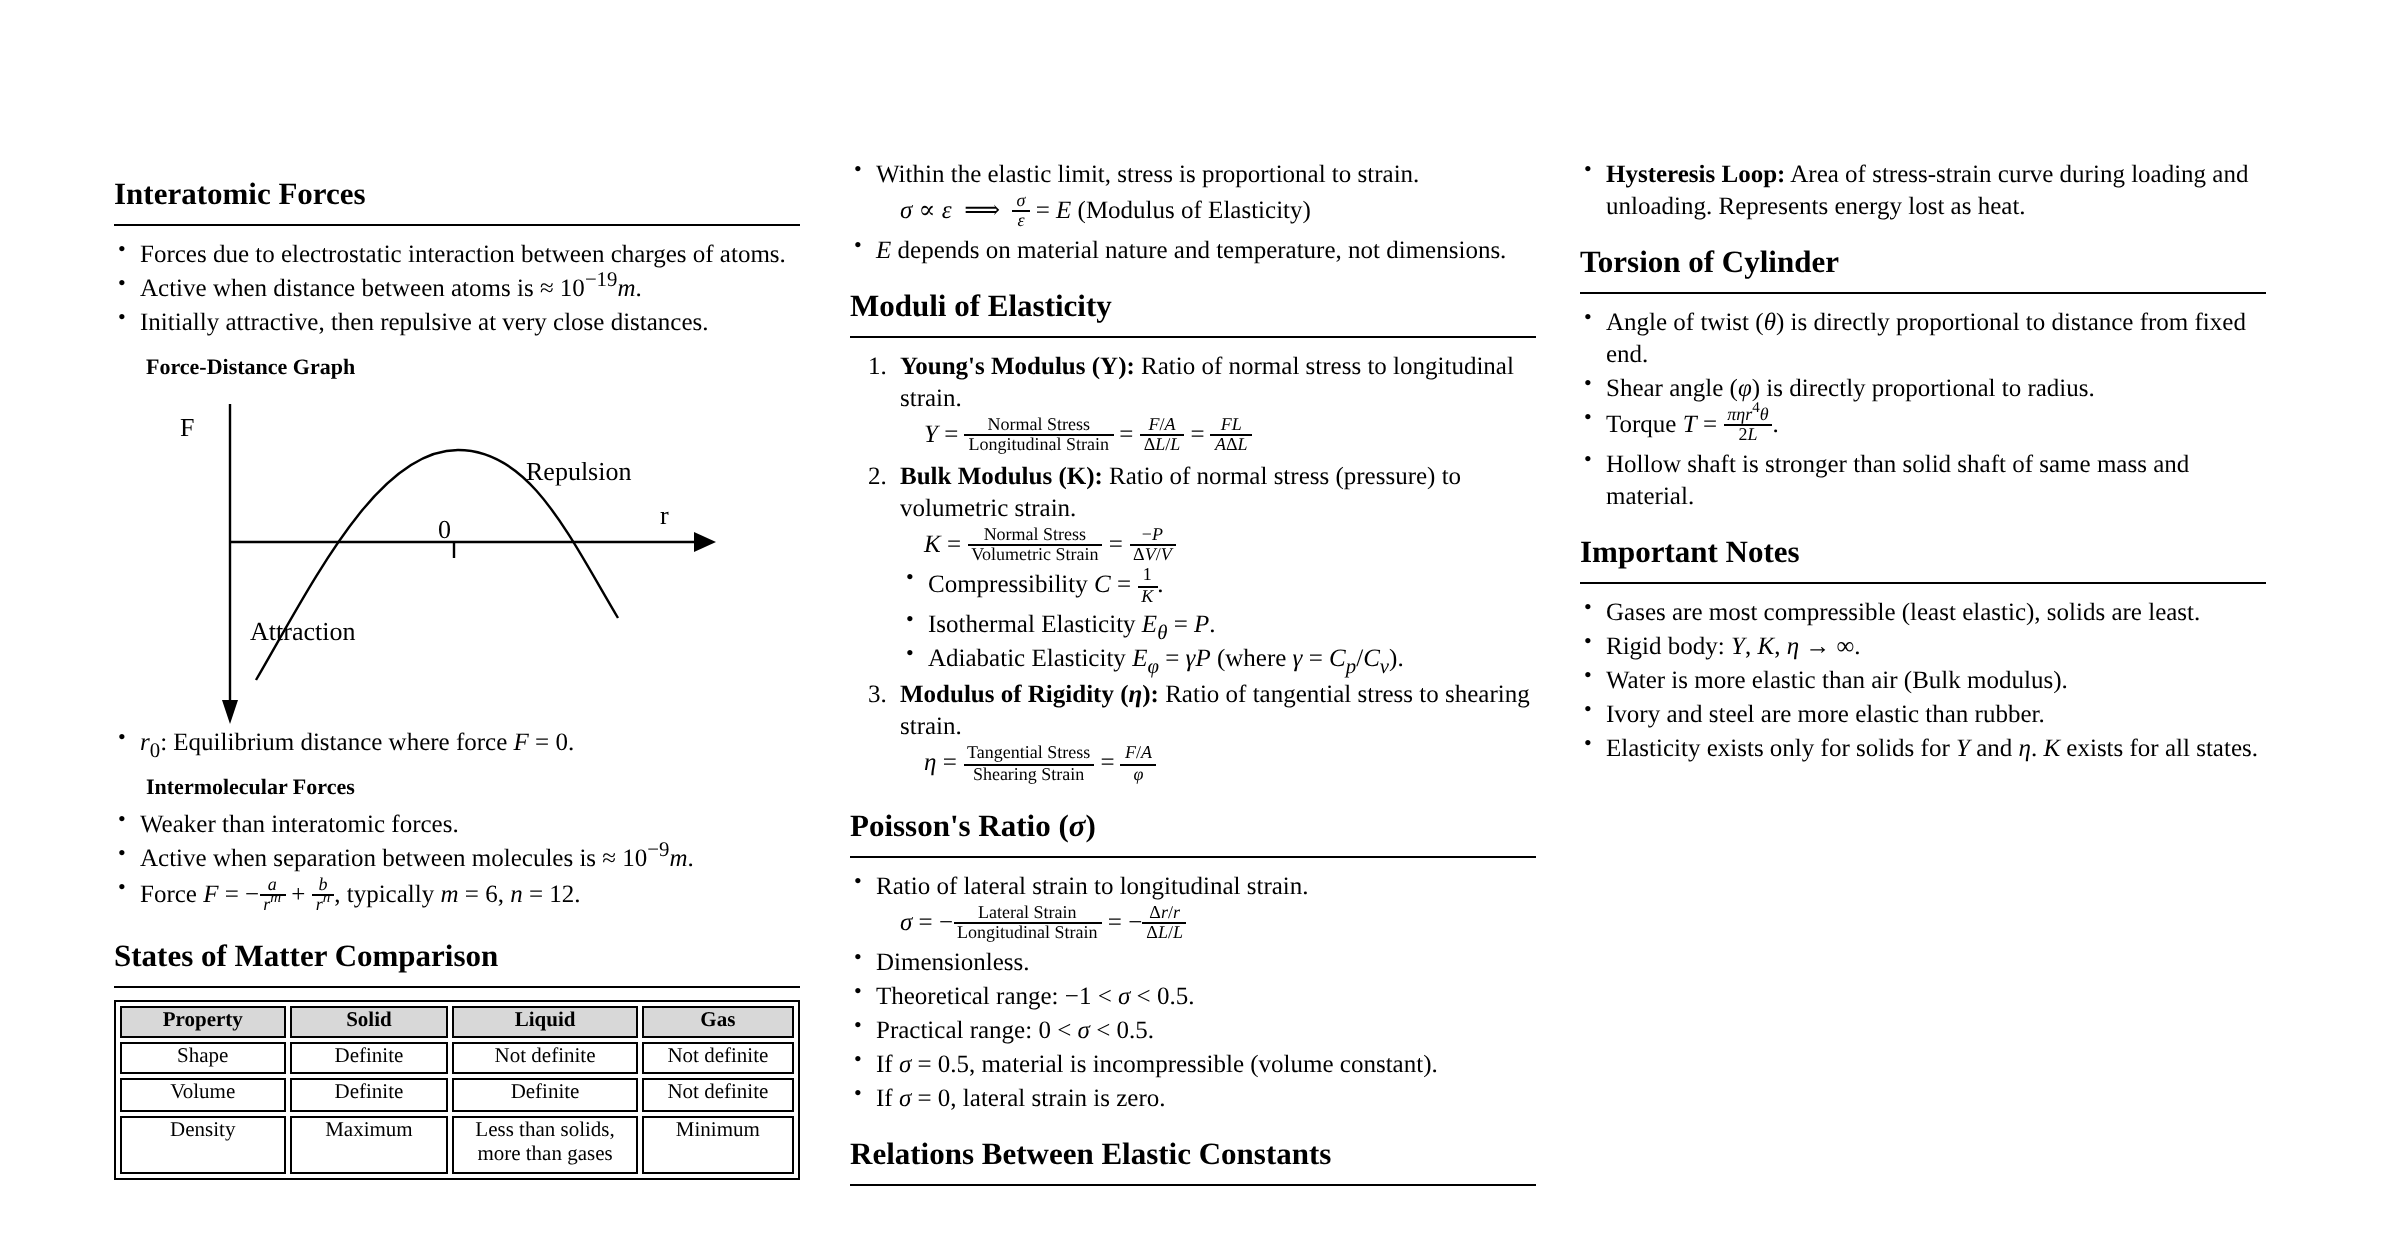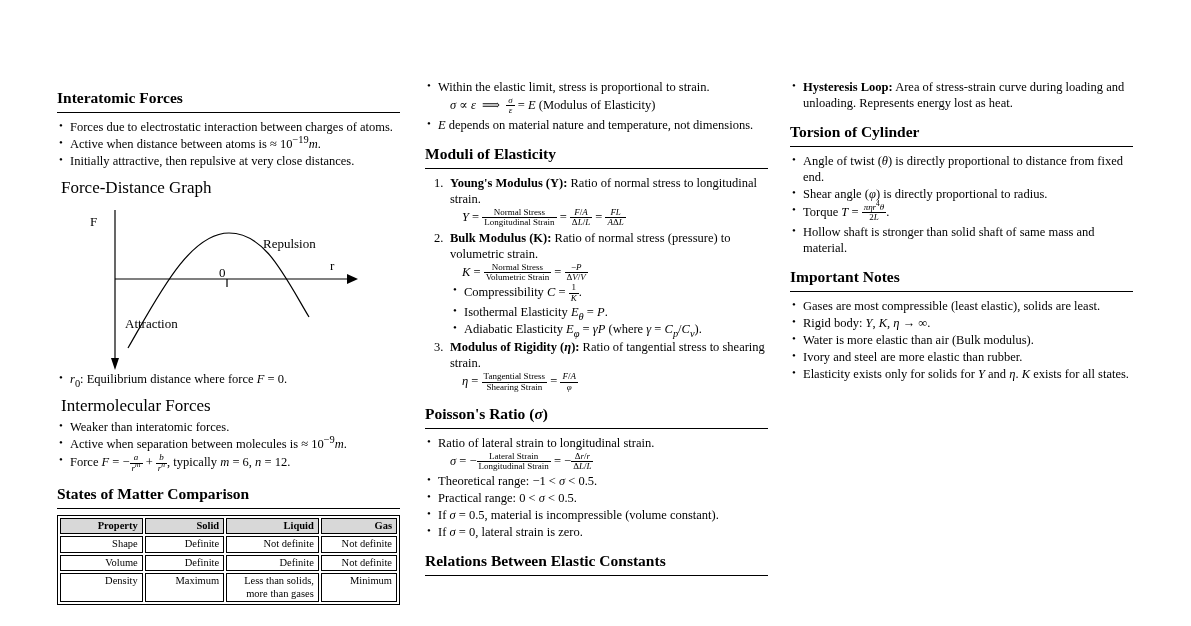--- a/index.html
+++ b/index.html
@@ -19,7 +19,7 @@
     padding:0 0 4px 0;border-bottom:1.5px solid #000;
   }
   h2.mt{margin-top:11px;}
-  h3.sub{font-size:17px;font-weight:normal;margin:8px 0 3px 4px;}
+  h3.sub{font-size:11px;font-weight:bold;margin:8px 0 3px 16px;}
 
   ul.b{list-style:none;margin:0;padding:0;}
   ul.b>li{position:relative;padding-left:13px;margin:1px 0;}

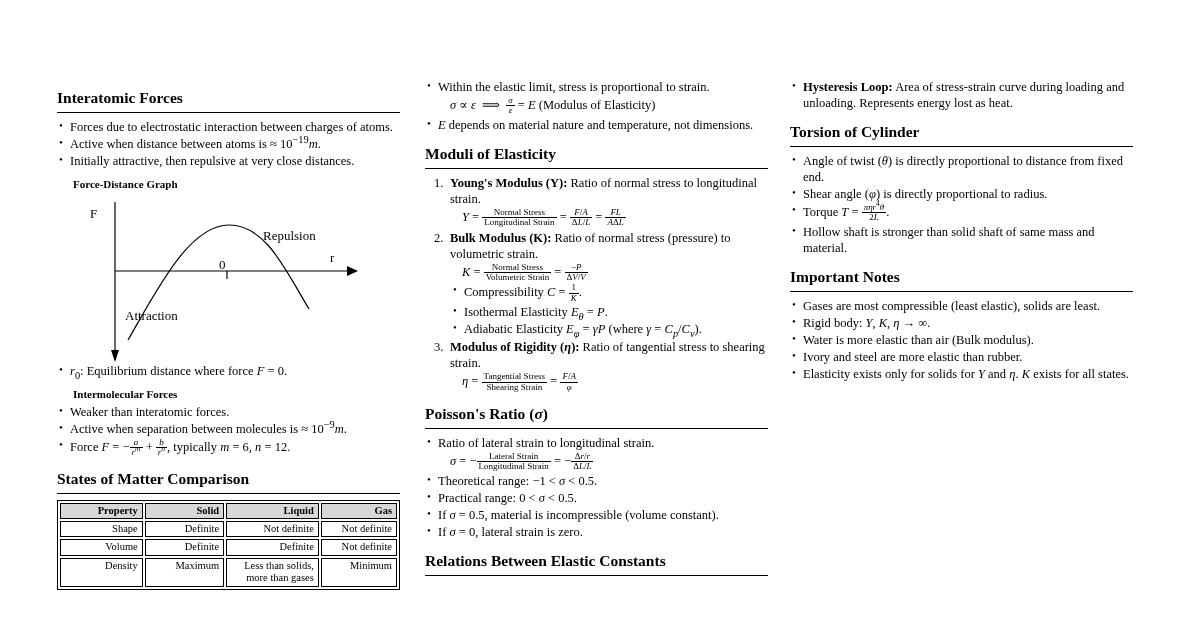--- a/index.html
+++ b/index.html
@@ -153,6 +153,7 @@
   <h2 class="sec mt">Poisson's Ratio (<i>σ</i>)</h2>
   <ul class="b">
     <li>Ratio of lateral strain to longitudinal strain.<span class="ml"><i>σ</i> = −<span class="fr"><span class="n">Lateral Strain</span><span class="d">Longitudinal Strain</span></span> = −<span class="fr"><span class="n">Δ<i>r</i>/<i>r</i></span><span class="d">Δ<i>L</i>/<i>L</i></span></span></span></li>
+    <li>Dimensionless.</li>
     <li>Theoretical range: −1 &lt; <i>σ</i> &lt; 0.5.</li>
     <li>Practical range: 0 &lt; <i>σ</i> &lt; 0.5.</li>
     <li>If <i>σ</i> = 0.5, material is incompressible (volume constant).</li>

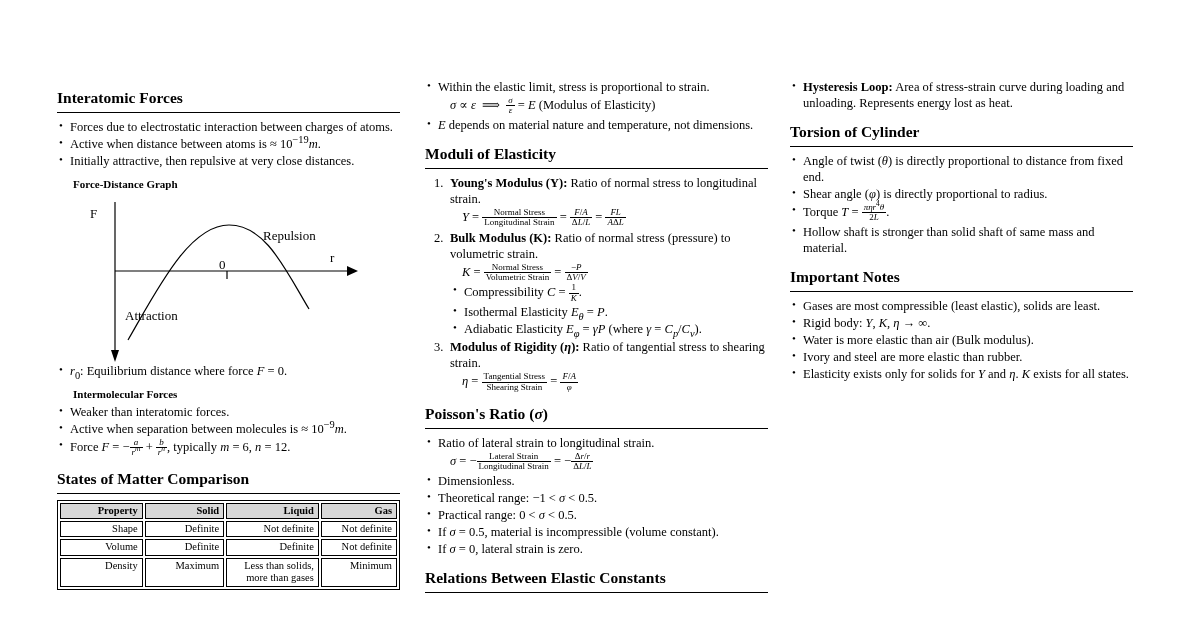--- a/index.html
+++ b/index.html
@@ -40,7 +40,7 @@
     border-collapse:separate;border-spacing:2px;border:1px solid #000;
     width:100%;font-size:10.5px;line-height:1.18;margin-top:3px;
   }
-  .sm th,.sm td{border:1px solid #000;padding:1px 4px;text-align:right;vertical-align:top;}
+  .sm th,.sm td{border:1px solid #000;padding:1px 4px;text-align:center;vertical-align:top;}
   .sm th{background:#d8d8d8;font-weight:bold;}
 
   .graph{display:block;margin:2px 0 0 0;}

